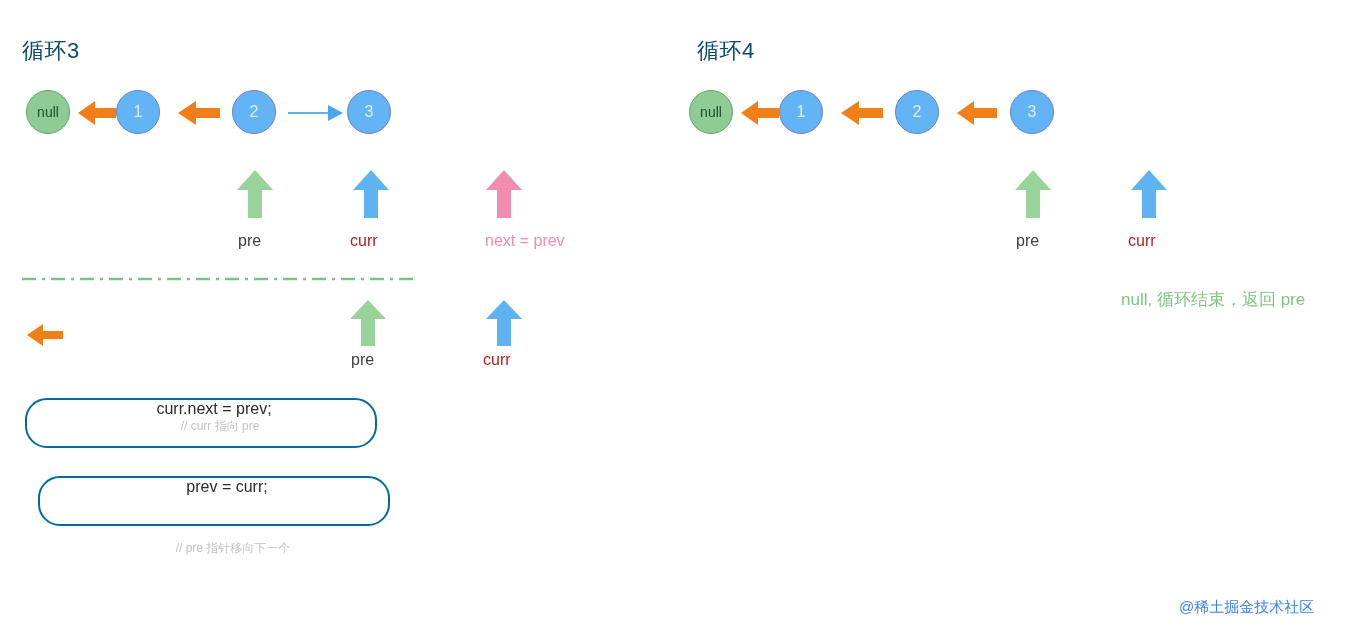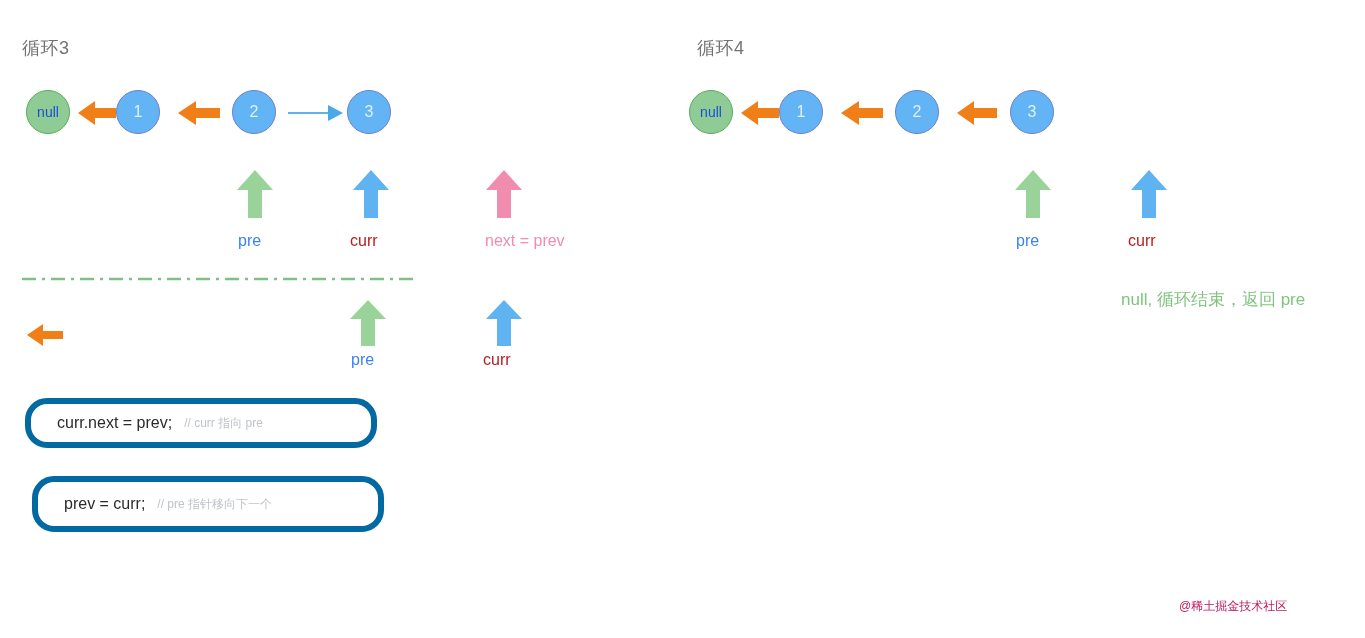--- a/index.html
+++ b/index.html
@@ -24,8 +24,8 @@
 
   
   .panel-title {
-    font-size: 18px;
-    color: #737373;
+    font-size: 22px;
+    color: #0c4a6e;
     letter-spacing: 0.5px;
     white-space: nowrap;
   }

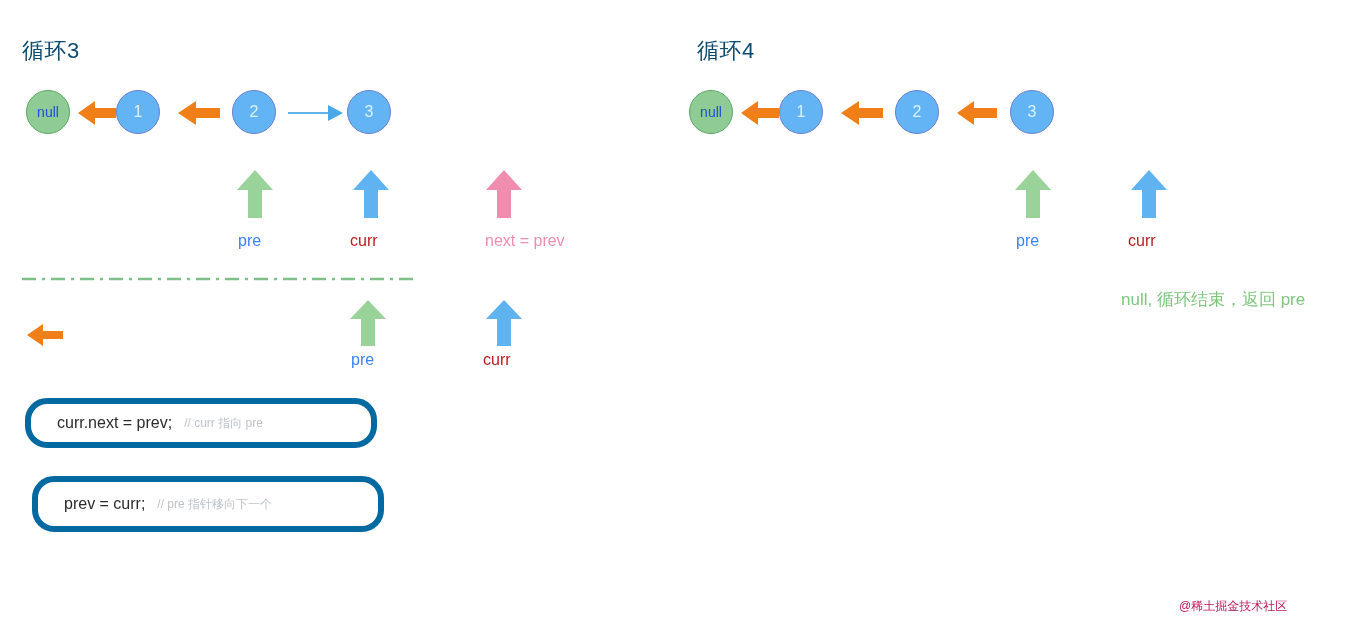--- a/index.html
+++ b/index.html
@@ -48,7 +48,7 @@
     background: #8fcb95;
     border: 1px solid #5ba864;
     font-size: 14px;
-    color: #1d4ed8;
+    color: #14532d;
   }
   .node-val {
     background: #62b4f5;

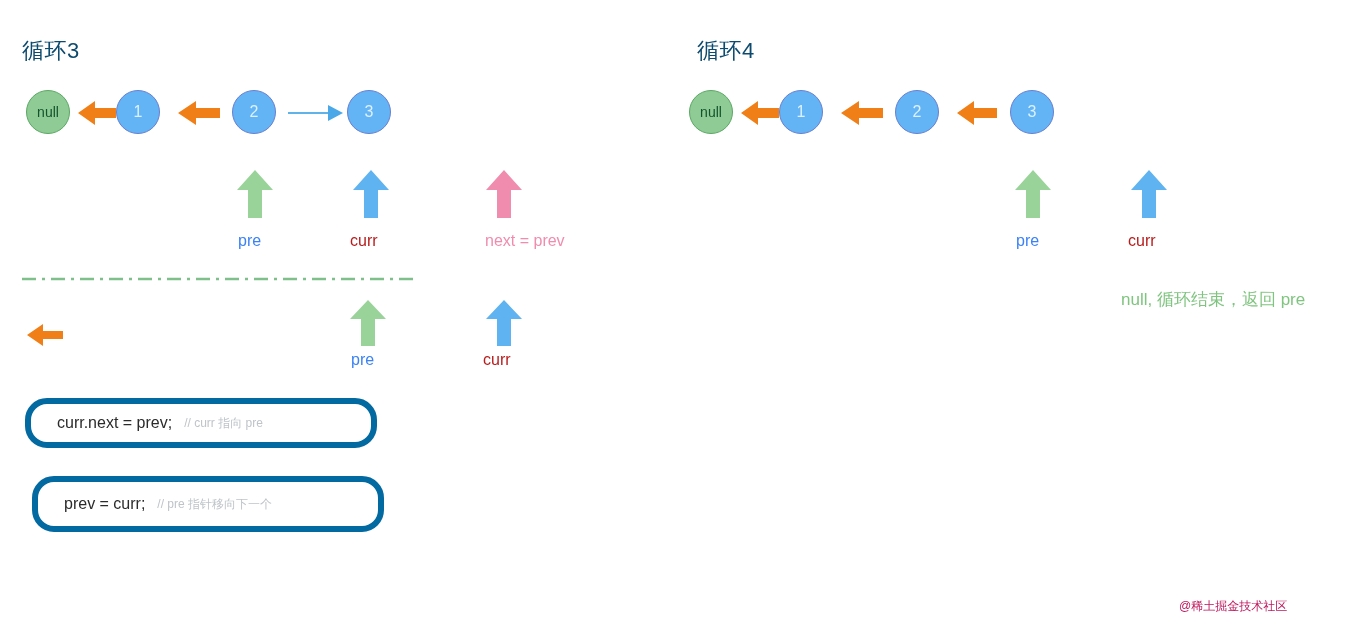--- a/index.html
+++ b/index.html
@@ -68,7 +68,7 @@
     font-size: 16px;
     white-space: nowrap;
   }
-  .lbl-pre  { color: #3b82f6; }
+  .lbl-pre  { color: #404040; }
   .lbl-curr { color: #b91c1c; }
   .lbl-next { color: #f08cae; }
 

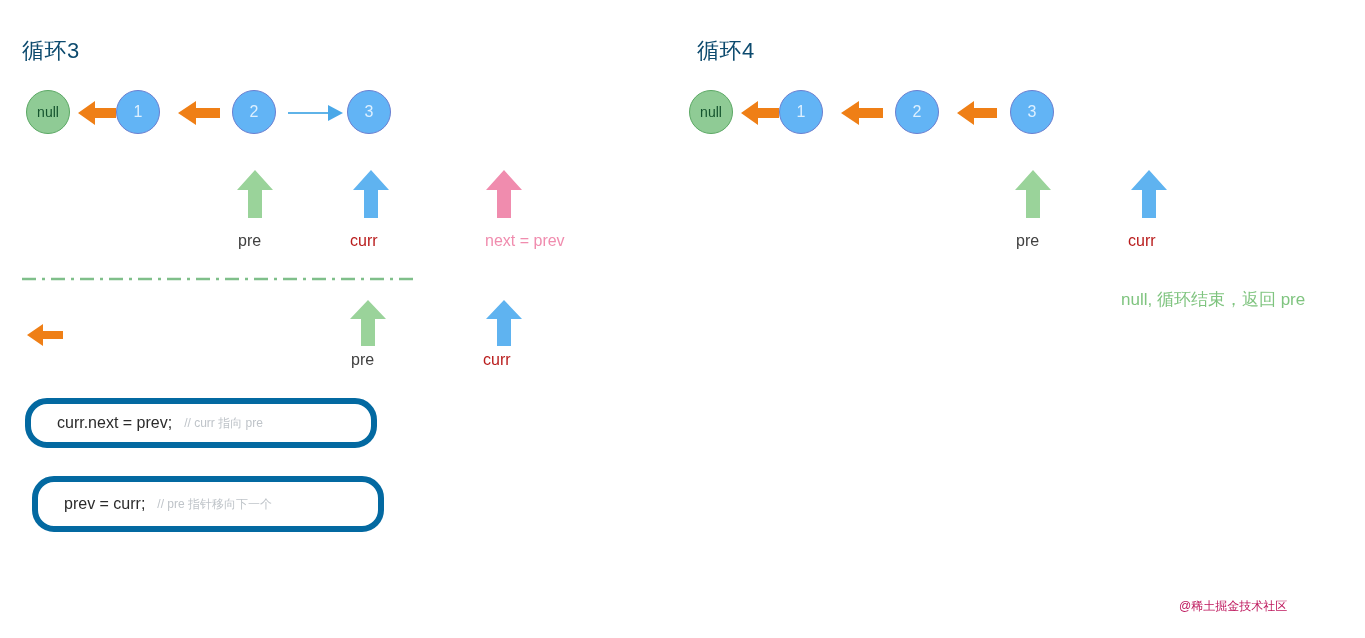--- a/index.html
+++ b/index.html
@@ -79,13 +79,14 @@
   .code-box {
     position: absolute;
     box-sizing: border-box;
-    border: 6px solid #0369a1;
+    border: 2px solid #0369a1;
     border-radius: 22px;
     background: #ffffff;
     display: flex;
     align-items: center;
     padding-left: 26px;
     white-space: nowrap;
+    flex-direction: column;
   }
   .code-main {
     font-size: 16px;

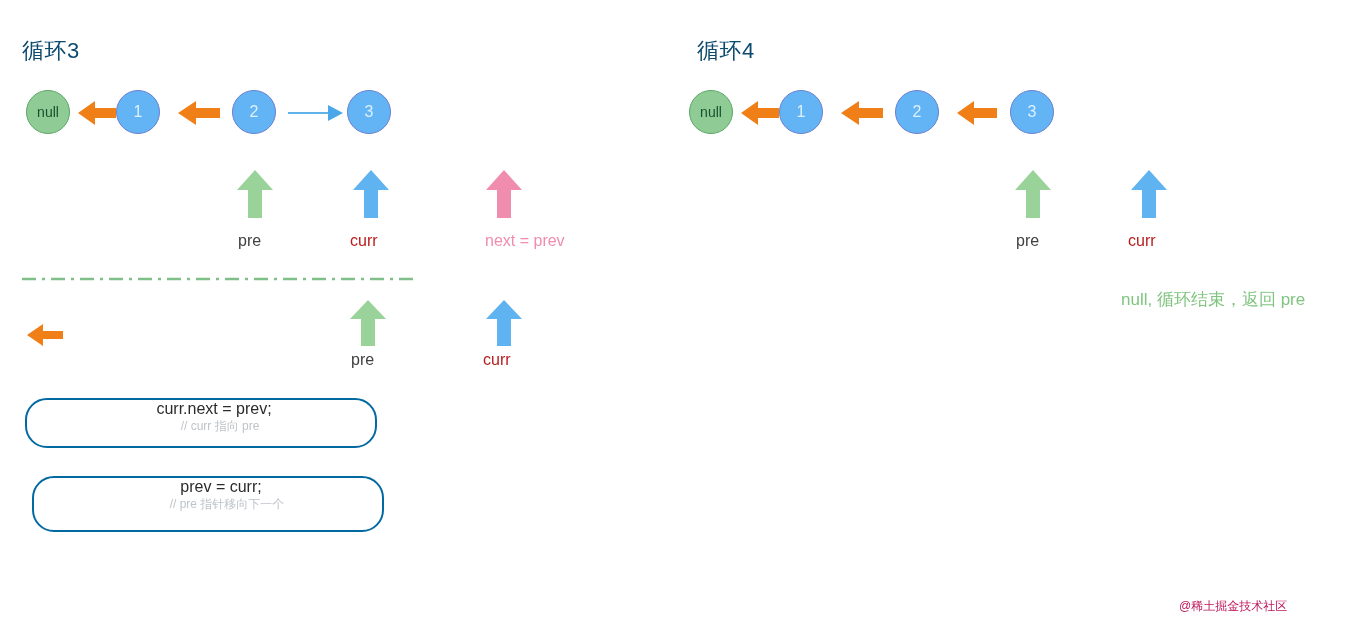--- a/index.html
+++ b/index.html
@@ -178,7 +178,7 @@
     <span class="code-comment">// curr 指向 pre</span>
   </div>
 
-  <div class="code-box" style="left:32px; top:476px; width:352px; height:56px;">
+  <div class="code-box" style="left:38px; top:476px; width:352px; height:50px;gap:44px;">
     <span class="code-main">prev = curr;</span>
     <span class="code-comment">// pre 指针移向下一个</span>
   </div>

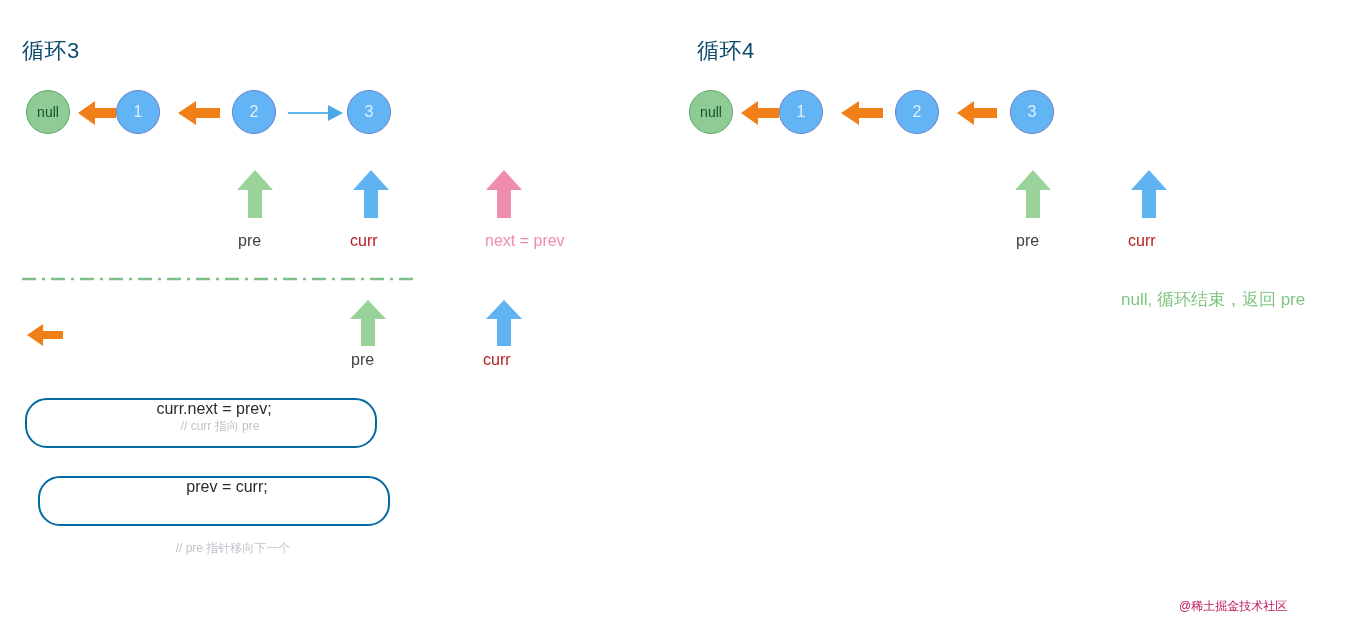--- a/index.html
+++ b/index.html
@@ -110,8 +110,8 @@
   
   .watermark {
     position: absolute;
-    font-size: 12px;
-    color: #be185d;
+    font-size: 15px;
+    color: #3b82f6;
     white-space: nowrap;
   }
 </style>

